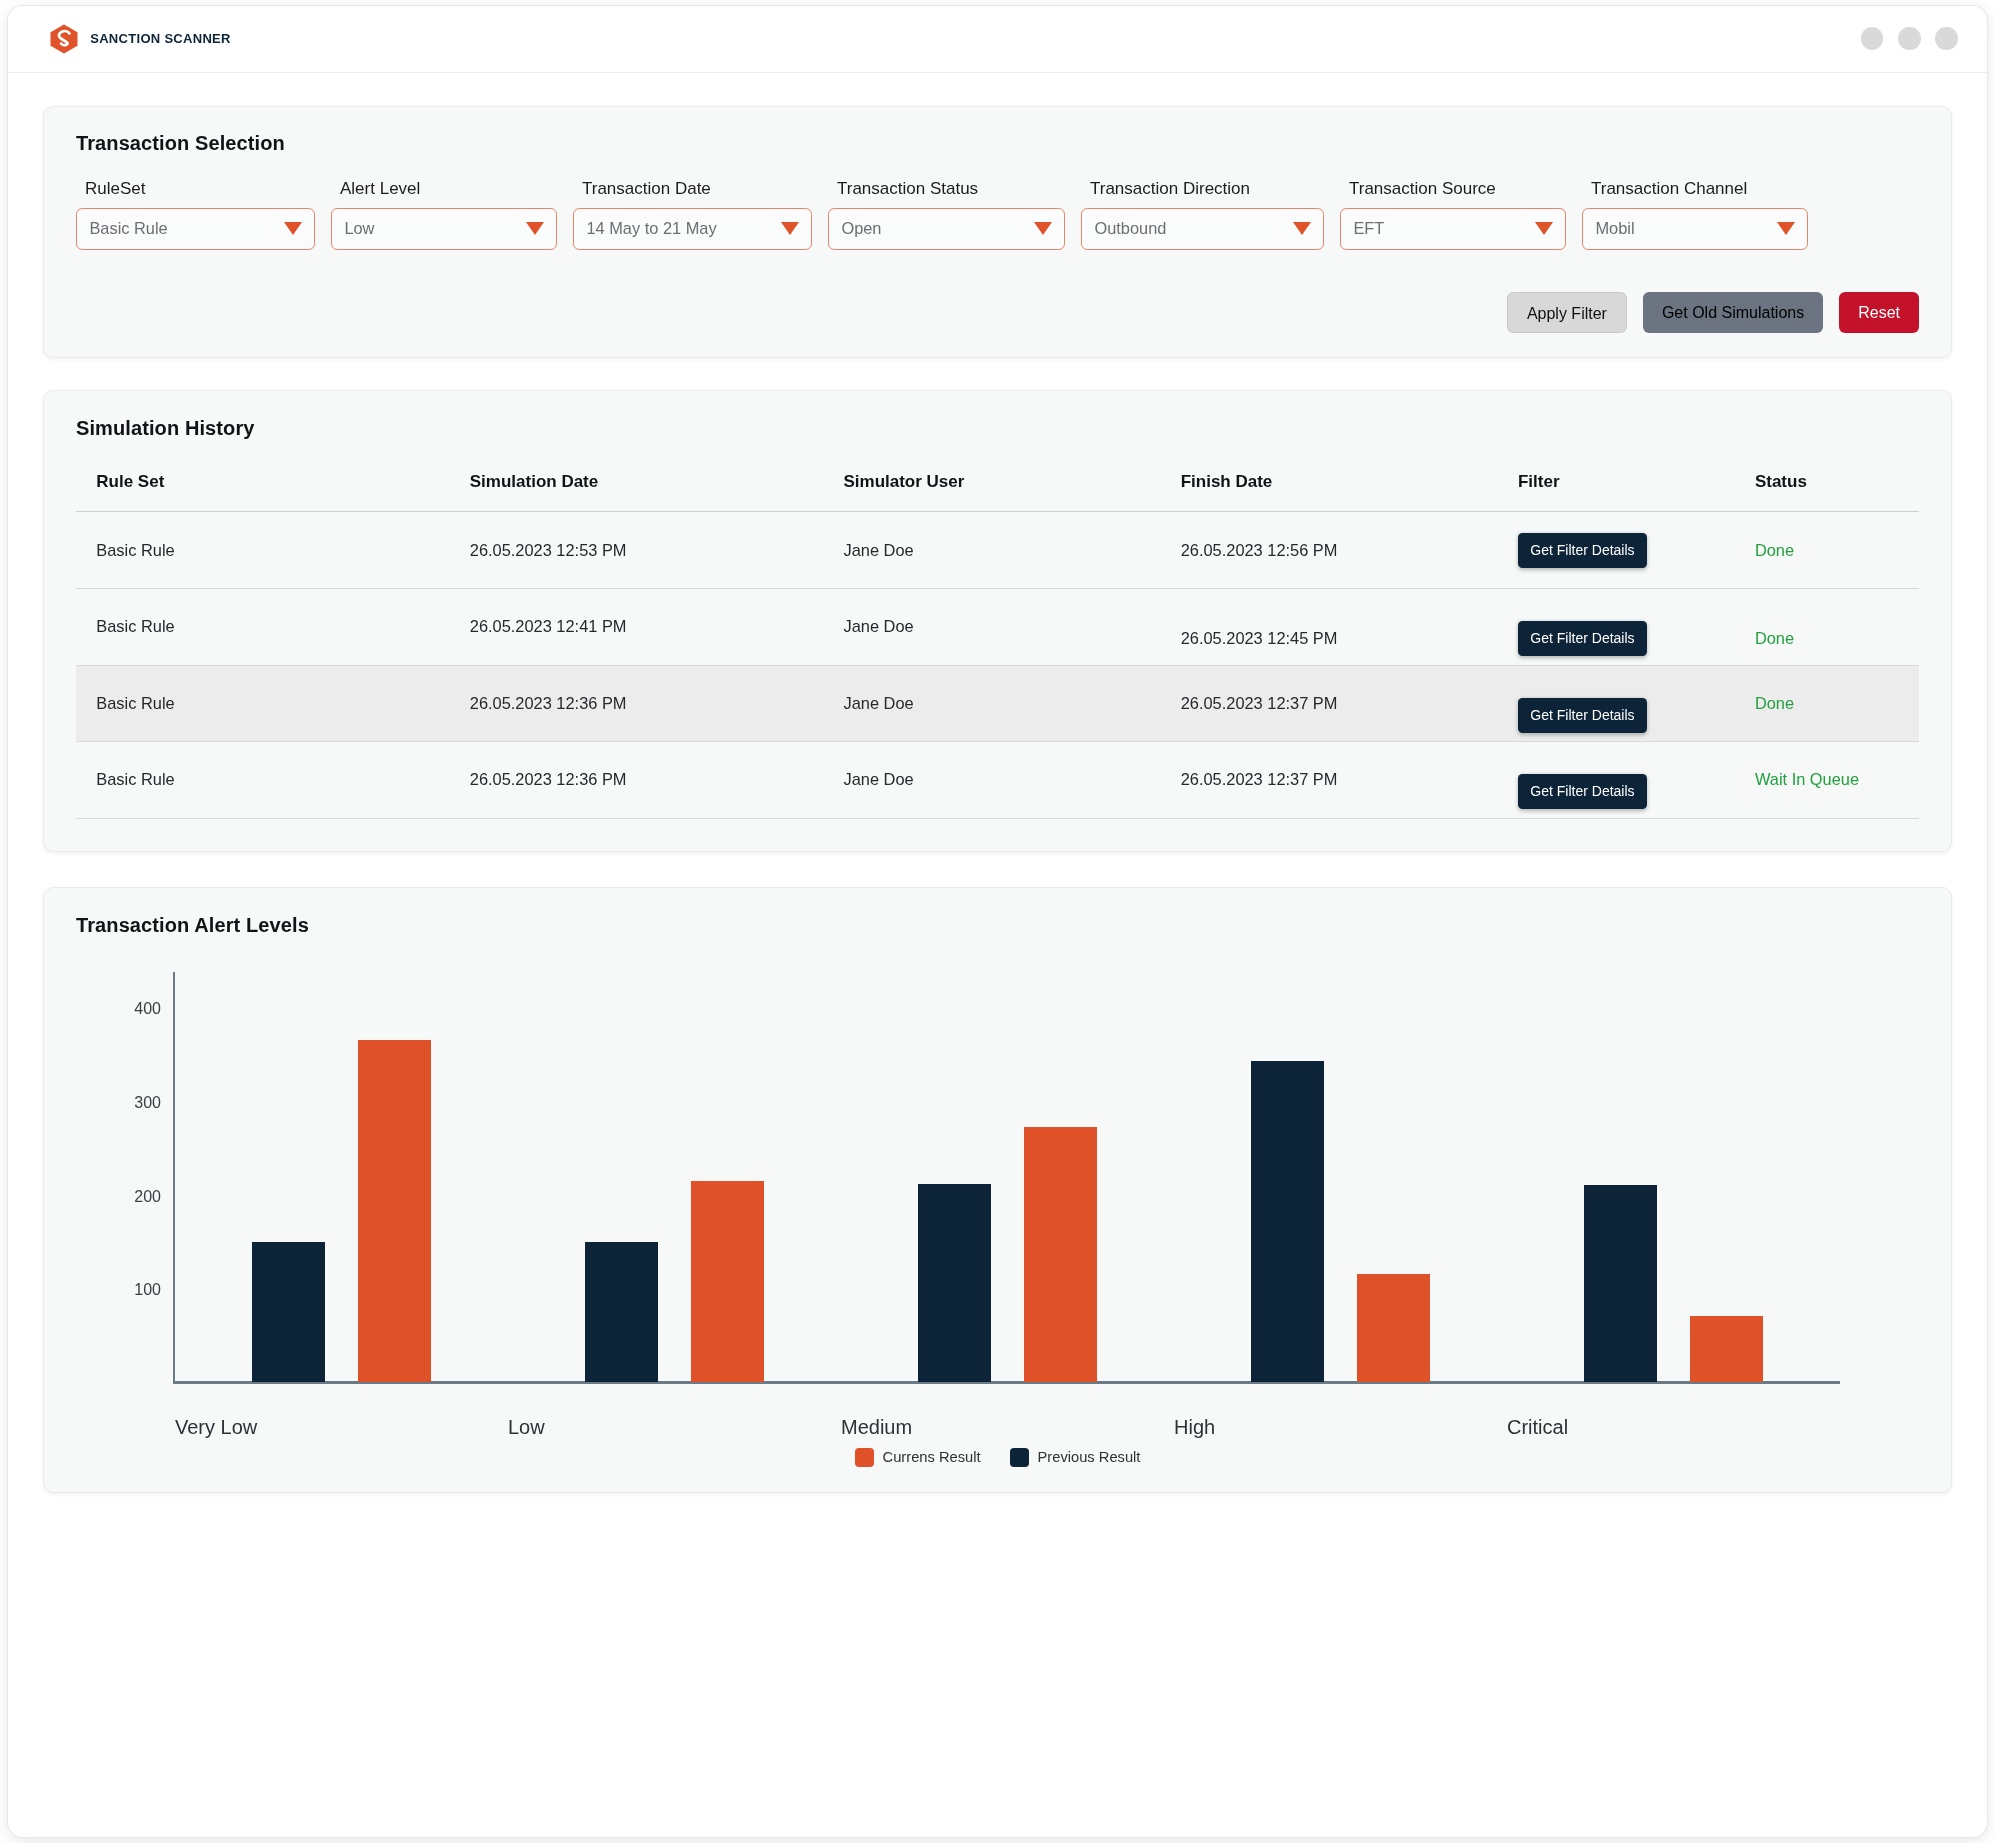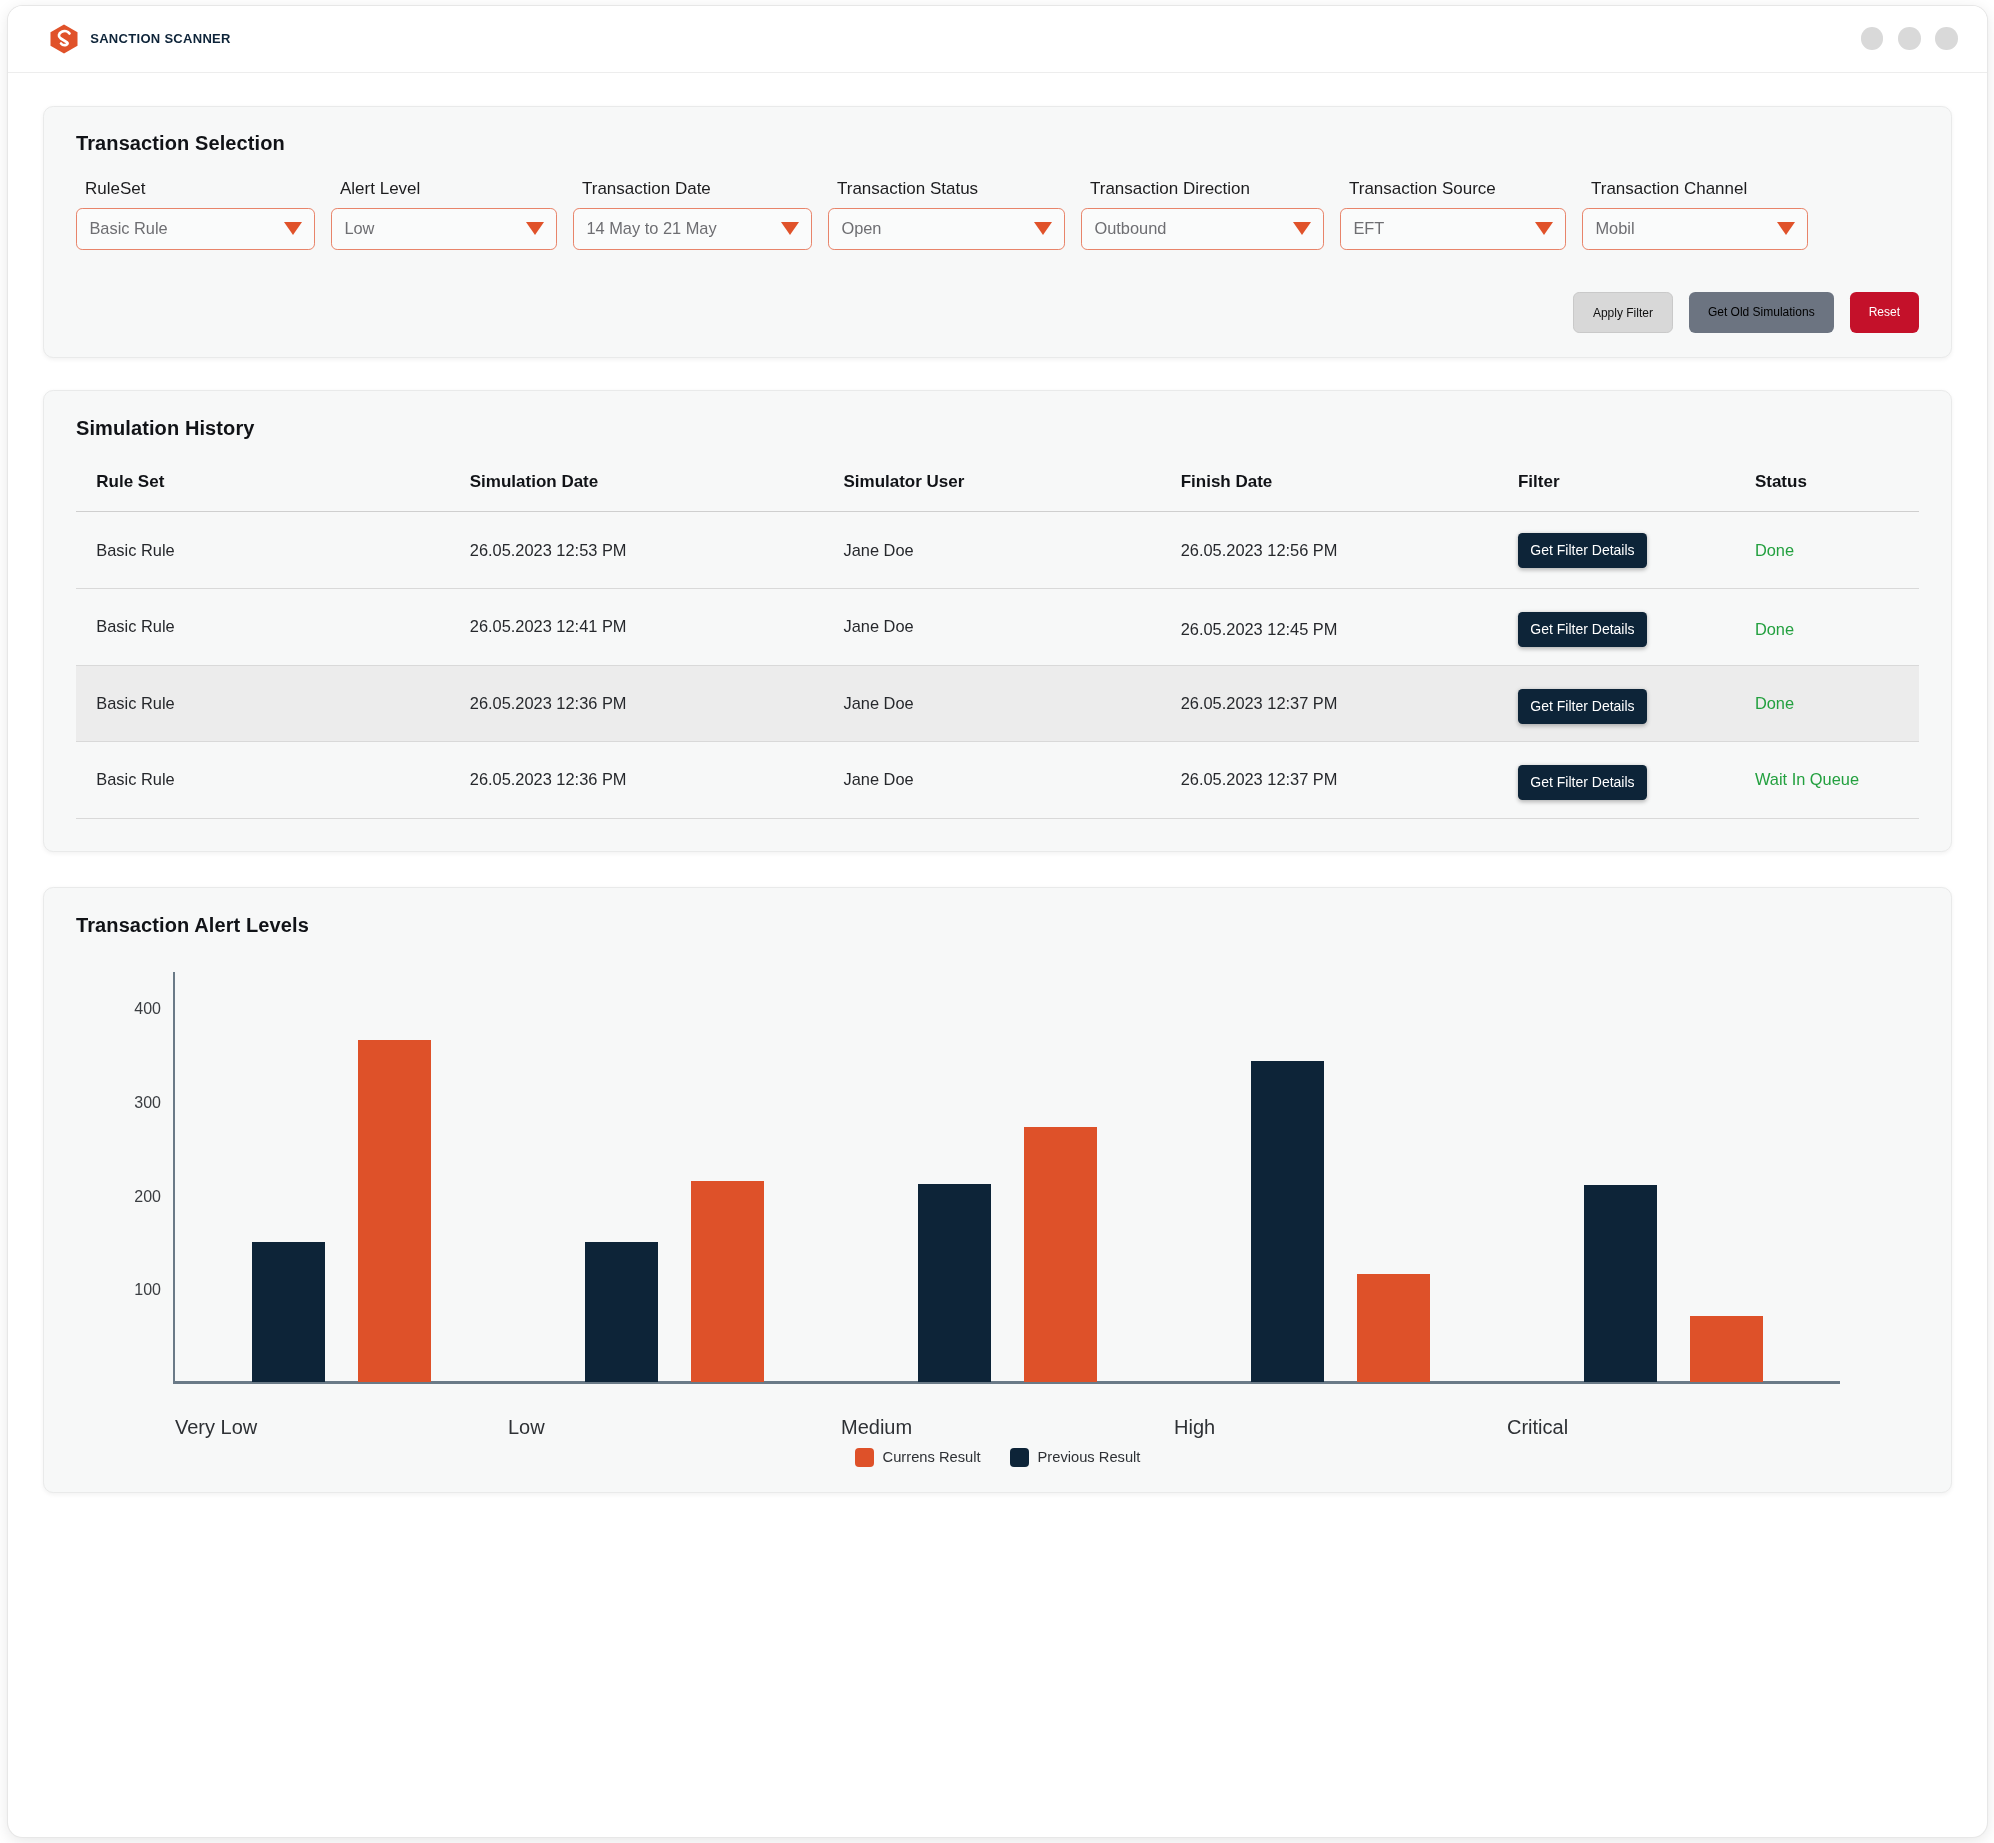--- a/index.html
+++ b/index.html
@@ -140,7 +140,7 @@
     border: none;
     border-radius: 6.2px;
     font-family: "Liberation Sans", sans-serif;
-    font-size: 12px;
+    font-size: 16px;
     padding: 0 19px;
     height: 41px;
     line-height: 41px;

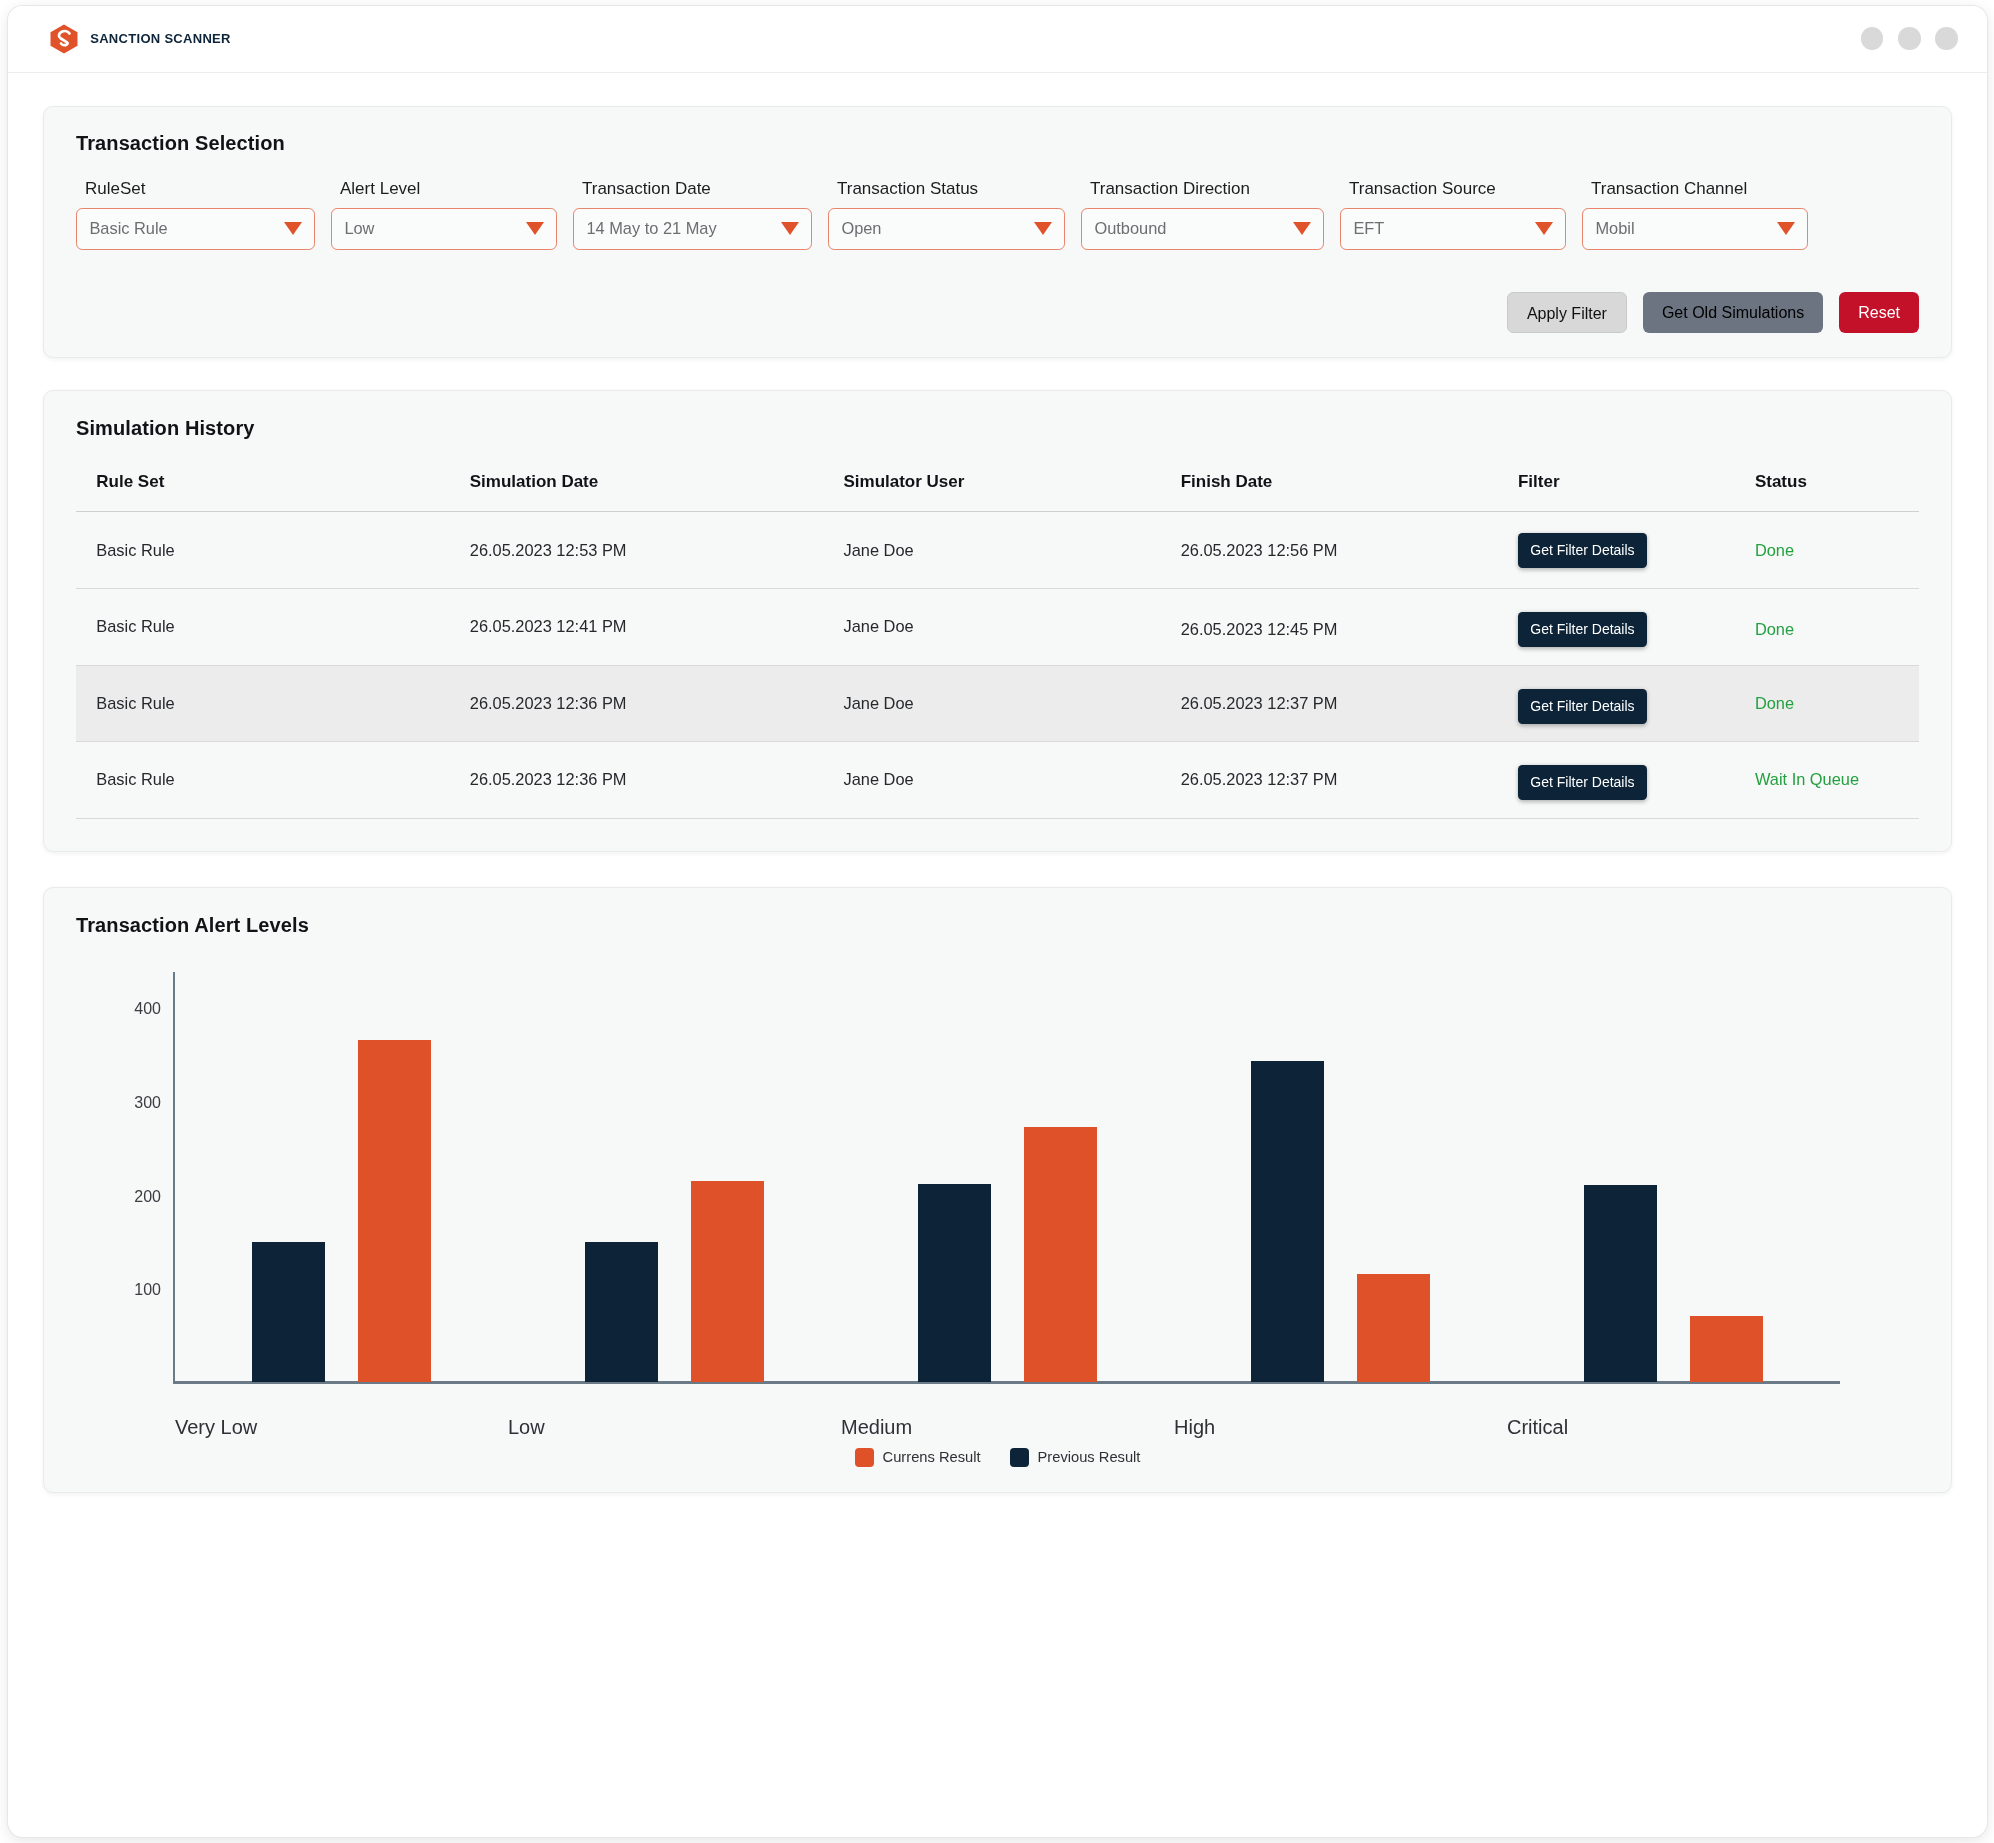--- a/index.html
+++ b/index.html
@@ -230,7 +230,7 @@
     white-space: nowrap;
   }
   .status-text { color: #23a03f; font-size: 16.4px; white-space: nowrap; }
-  .nudge-down { position: relative; top: 3px; }
+  .nudge-down { position: relative; top: 12px; }
 
   
   #chart-card {

